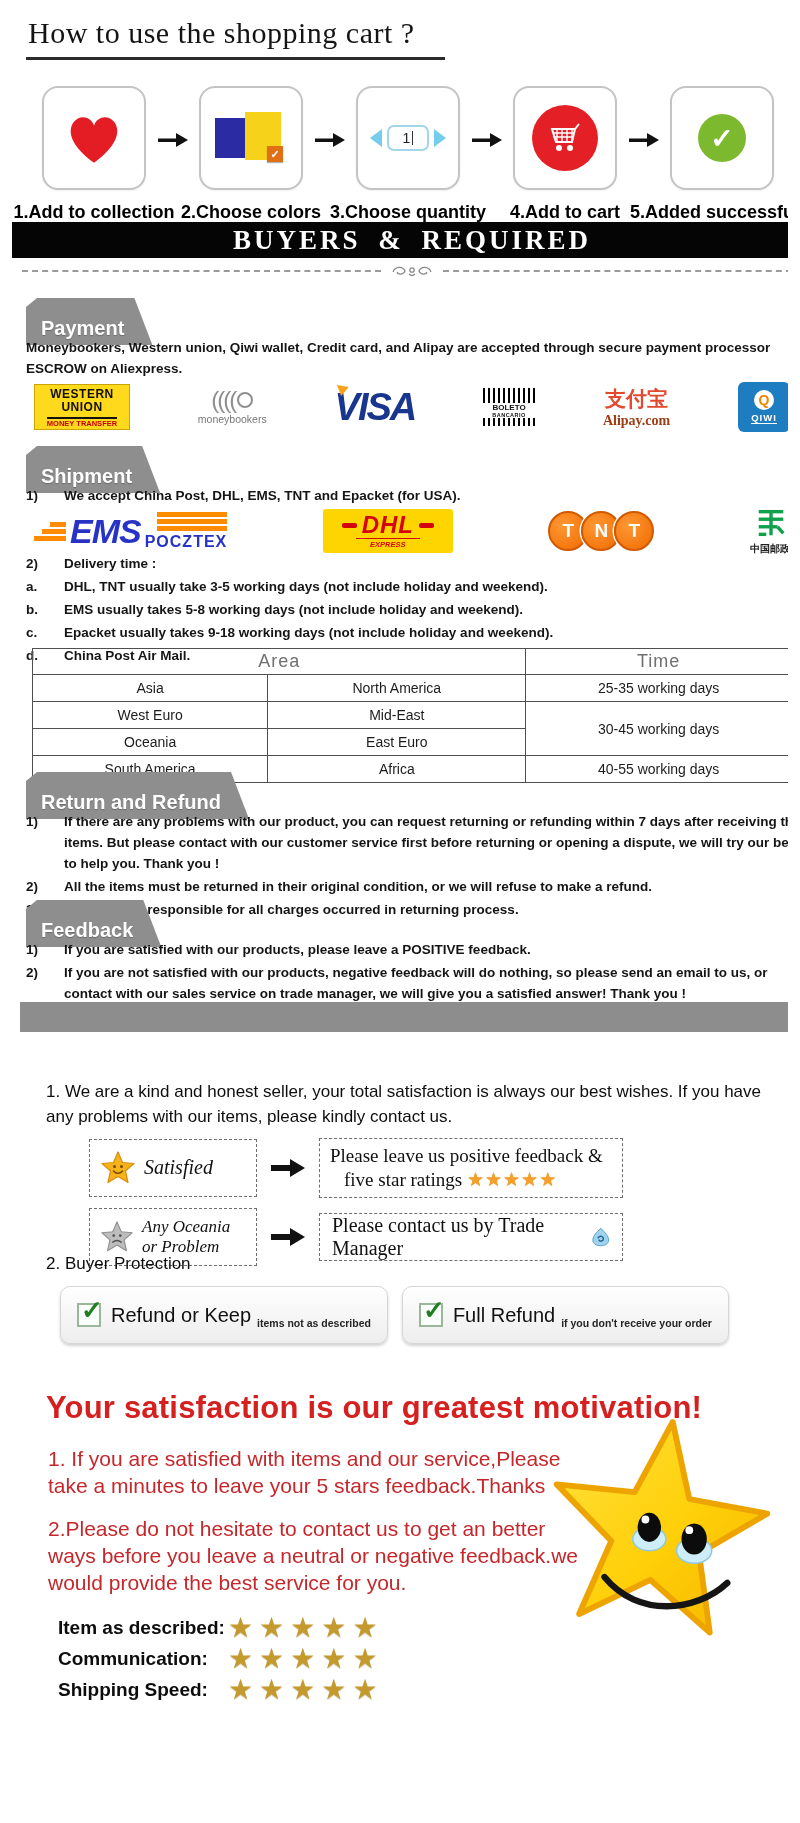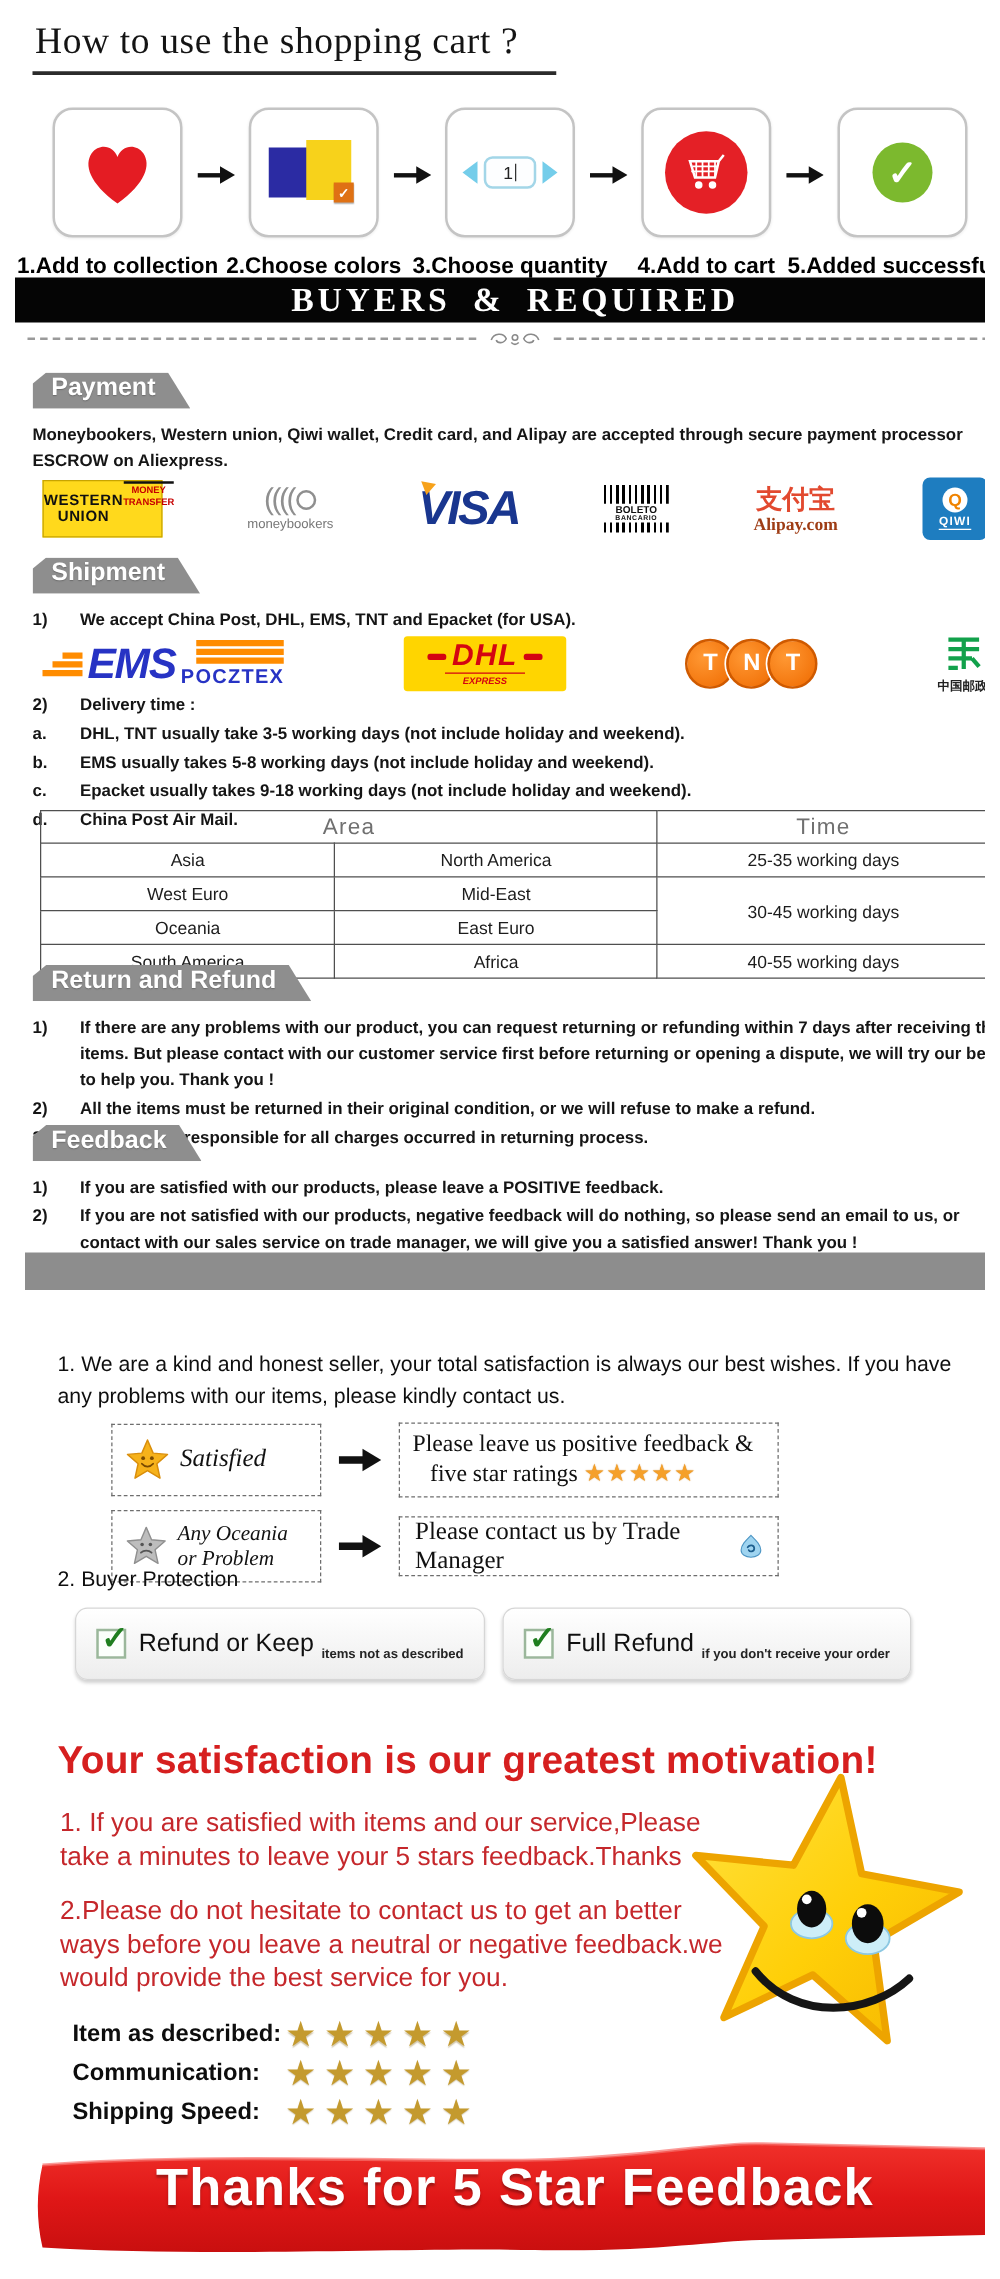--- a/index.html
+++ b/index.html
@@ -65,7 +65,7 @@
   
   .tag {
     background:#8e8e8e; color:#fff; font-size:20px; font-weight:bold;
-    padding:1px 28px 5px 15px; display:inline-block;
+    padding:19px 28px 5px 15px; display:inline-block;
     clip-path:polygon(0 100%, 0 9px, 11px 0, calc(100% - 18px) 0, 100% 100%);
     text-shadow:0 1px 1px rgba(0,0,0,.25);
   }

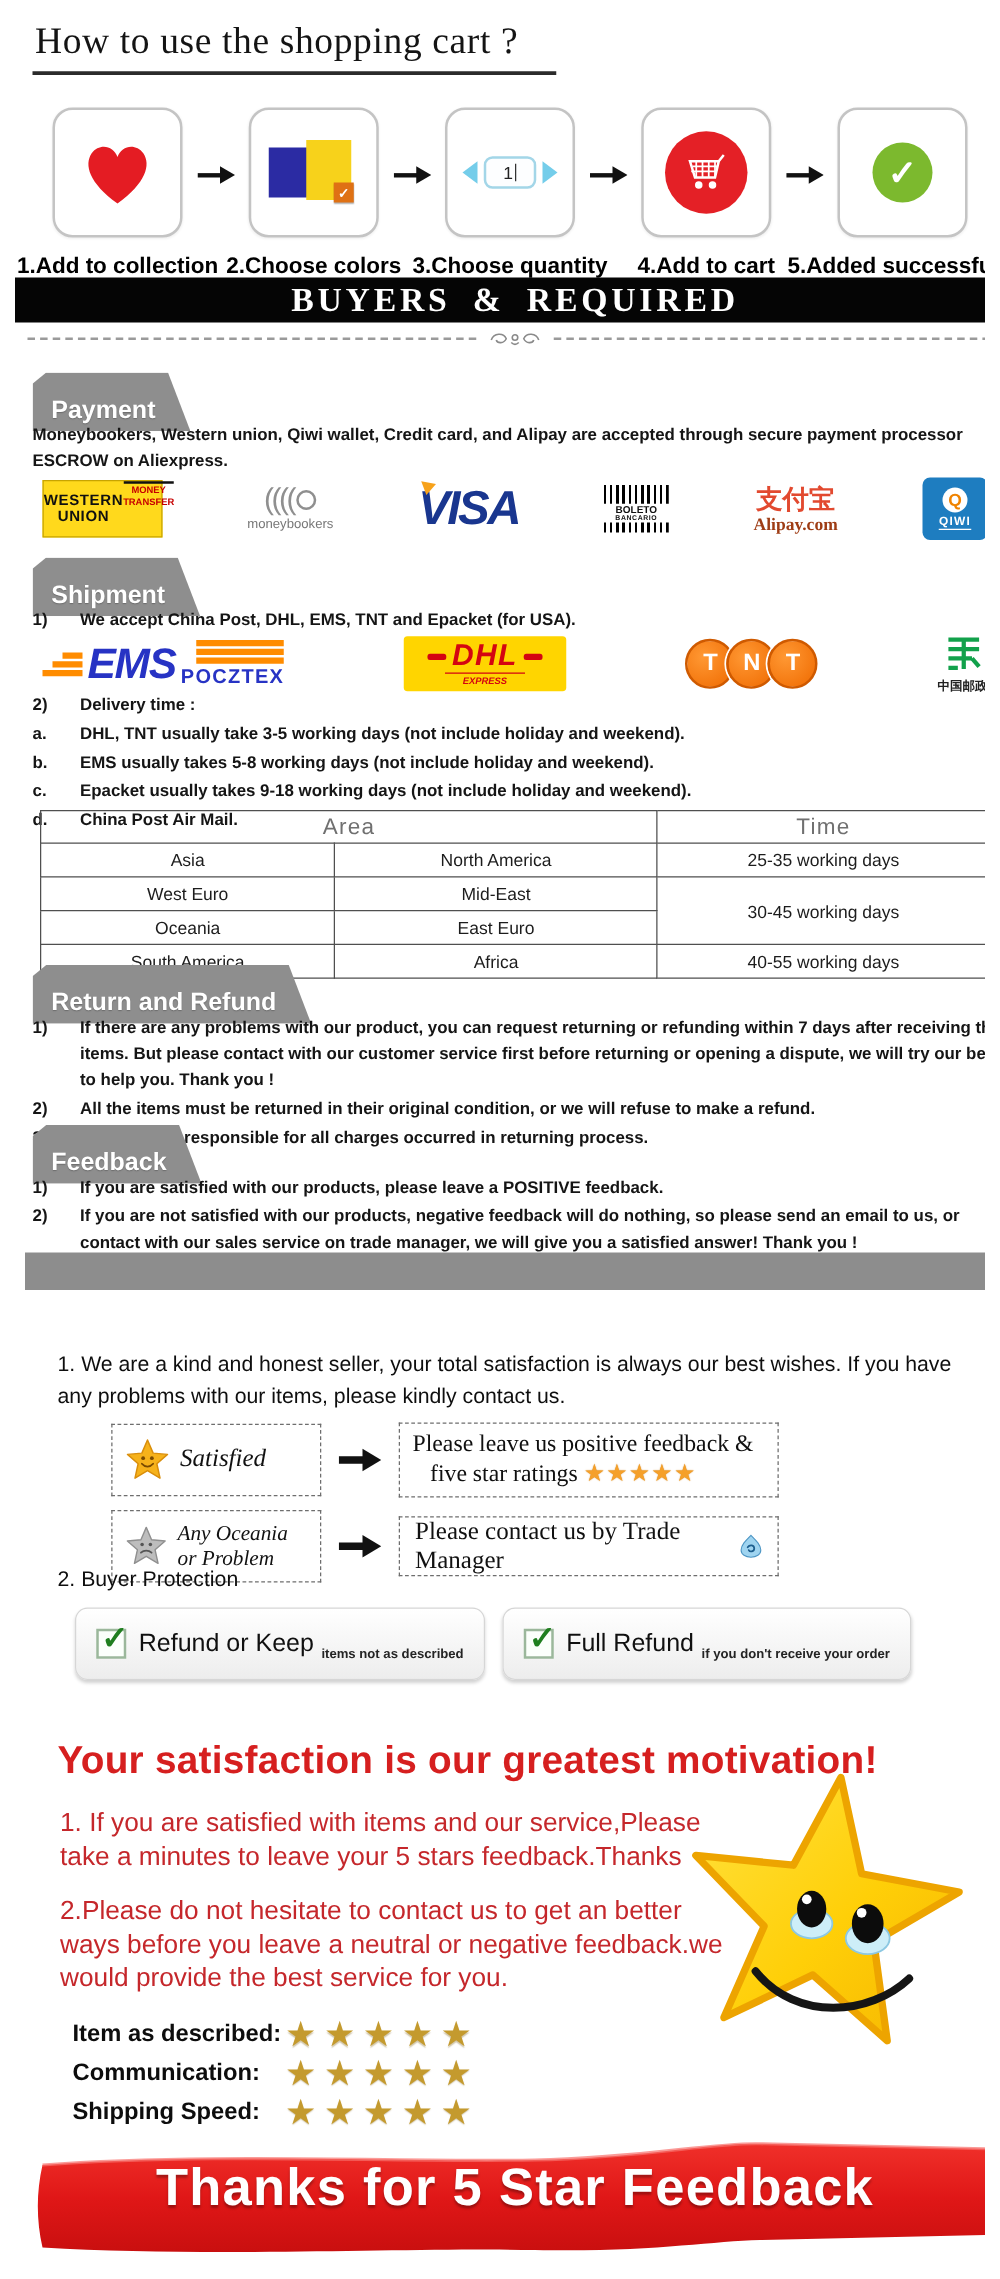--- a/index.html
+++ b/index.html
@@ -77,7 +77,7 @@
 
   
   .logo-row { display:flex; align-items:center; justify-content:space-between; padding:0 22px; width:800px; }
-  .wu { width:96px; height:46px; background:#ffd91c; border:1px solid #c8a400; display:flex; flex-direction:row; }
+  .wu { width:96px; height:46px; background:#ffd91c; border:1px solid #c8a400; display:flex; flex-direction:column;align-items:center; }
   .wu-top { flex:1; display:flex; flex-direction:column; align-items:center; justify-content:center;
             font-size:12px; font-weight:bold; line-height:1.05; color:#101010; letter-spacing:.5px; }
   .wu-strip { border-top:2px solid #111; color:#c60000; font-size:7.5px; font-weight:bold; text-align:center; height:12px; line-height:10px; }

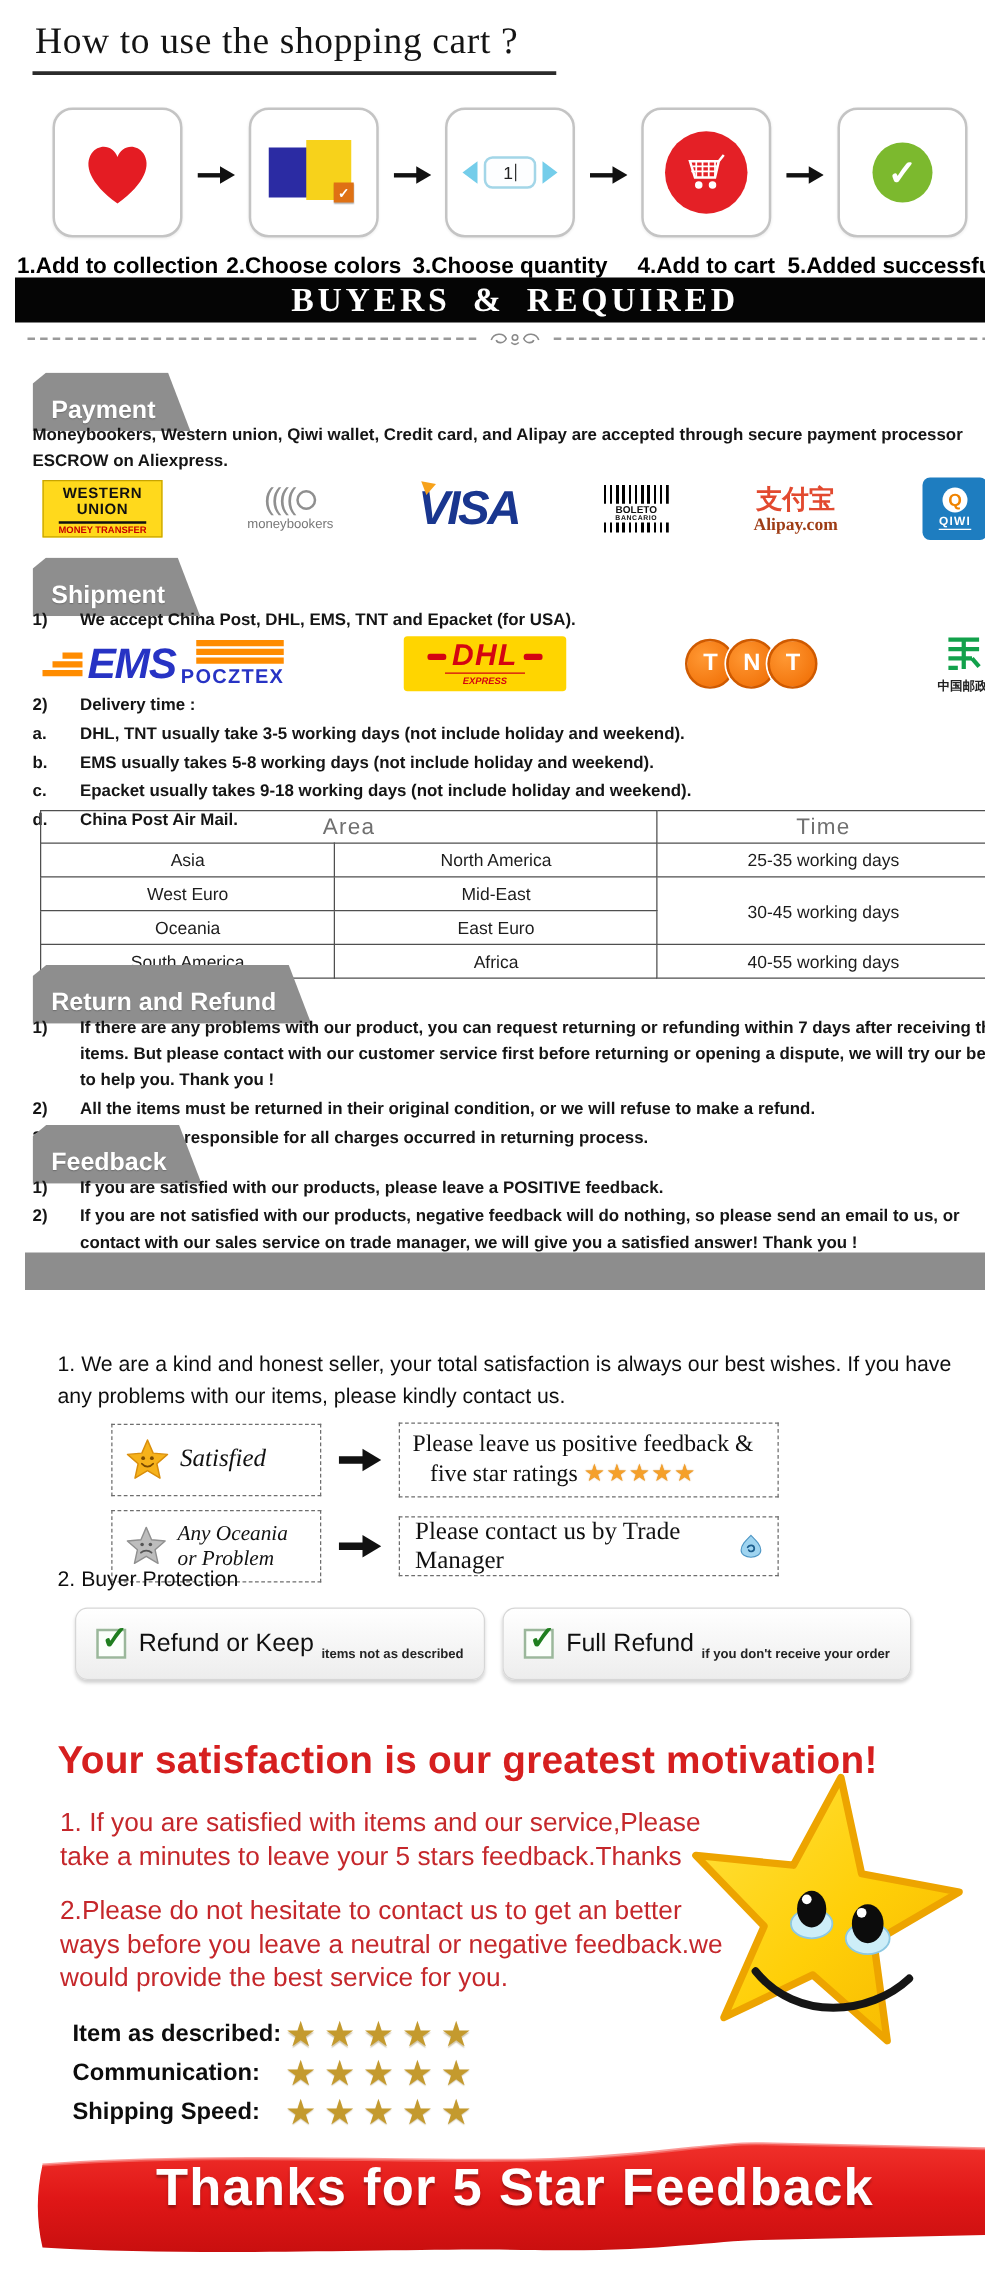--- a/index.html
+++ b/index.html
@@ -572,20 +572,6 @@
     </div>
   </div>
 
-  <div class="abs" style="left:16px; top:1702px; width:768px; height:102px;">
-    <svg width="768" height="102" viewBox="0 0 768 102">
-      <defs>
-        <linearGradient id="rg" x1="0" y1="0" x2="0" y2="1">
-          <stop offset="0" stop-color="#f0302a"></stop>
-            <stop offset="0.5" stop-color="#e01717"></stop>
-            <stop offset="1" stop-color="#c90f0f"></stop>
-        </linearGradient>
-      </defs>
-      <path d="M6,30 C140,20 300,28 400,26 C490,24 540,12 580,13 L760,17 C765,42 765,64 760,86 L580,90 C540,91 490,100 400,98 C300,96 140,104 6,96 C1,74 1,52 6,30 Z" fill="url(#rg)"></path>
-      <path d="M6,30 C140,20 300,28 400,26 C490,24 540,12 580,13 L760,17" stroke="#f8716c" stroke-width="2.5" fill="none" opacity="0.7"></path>
-    </svg>
-    <div class="ribbon-text">Thanks for 5 Star Feedback</div>
-  </div>
 
 </div>
 

